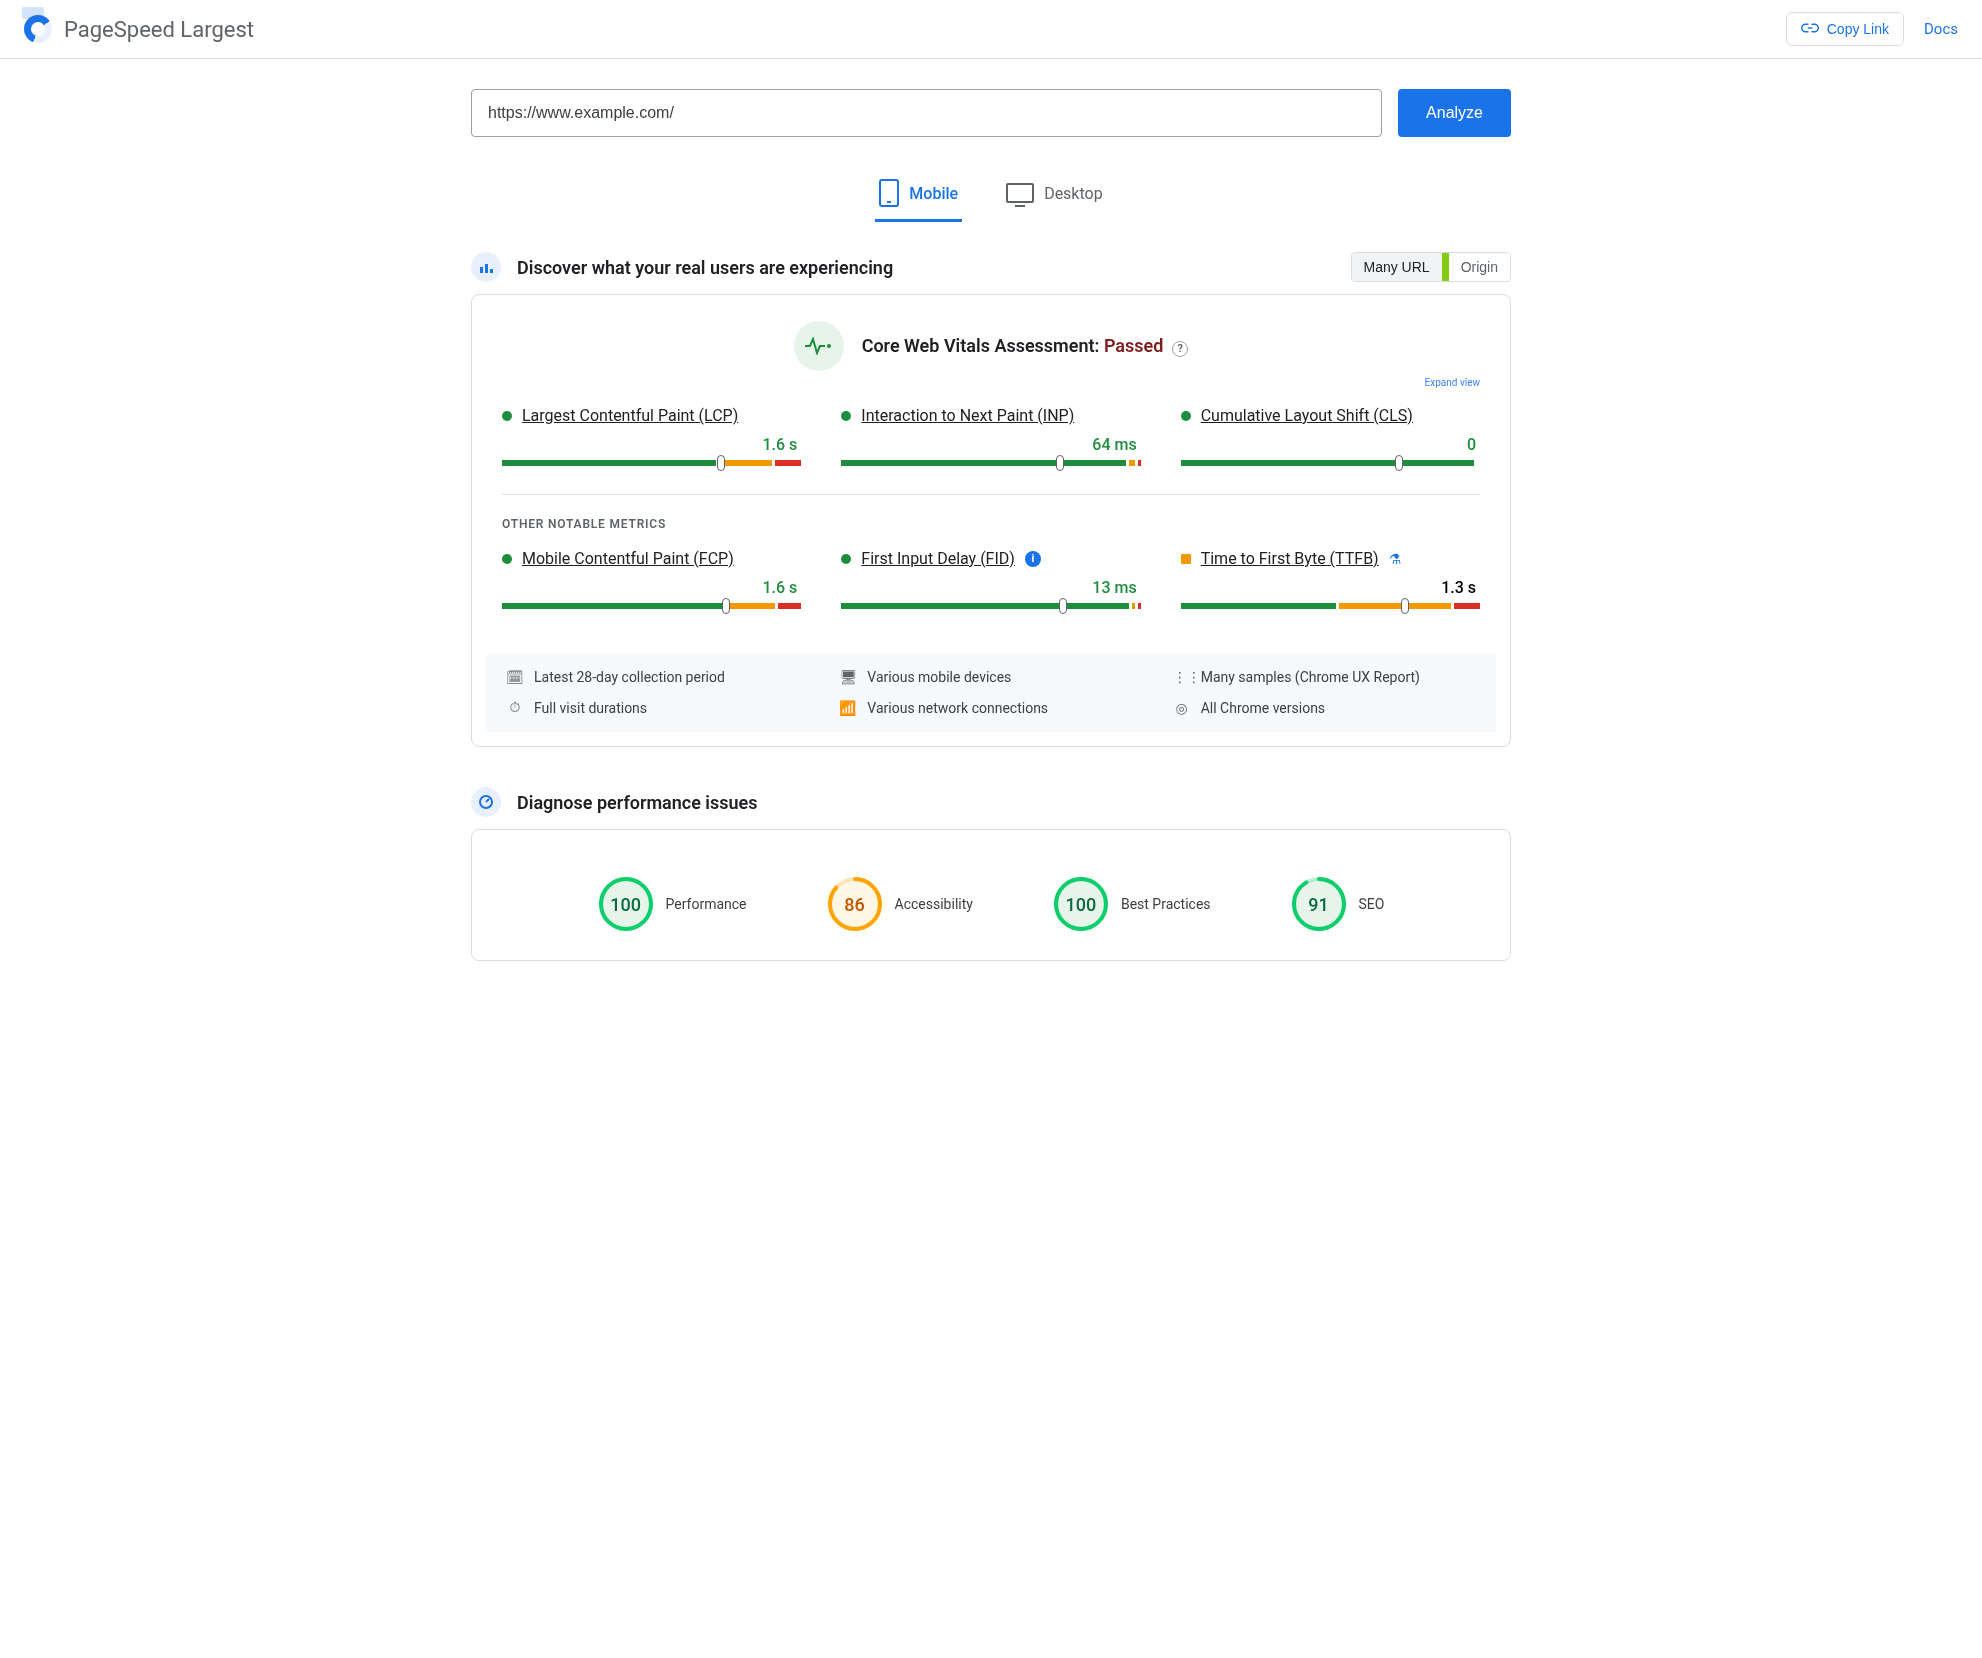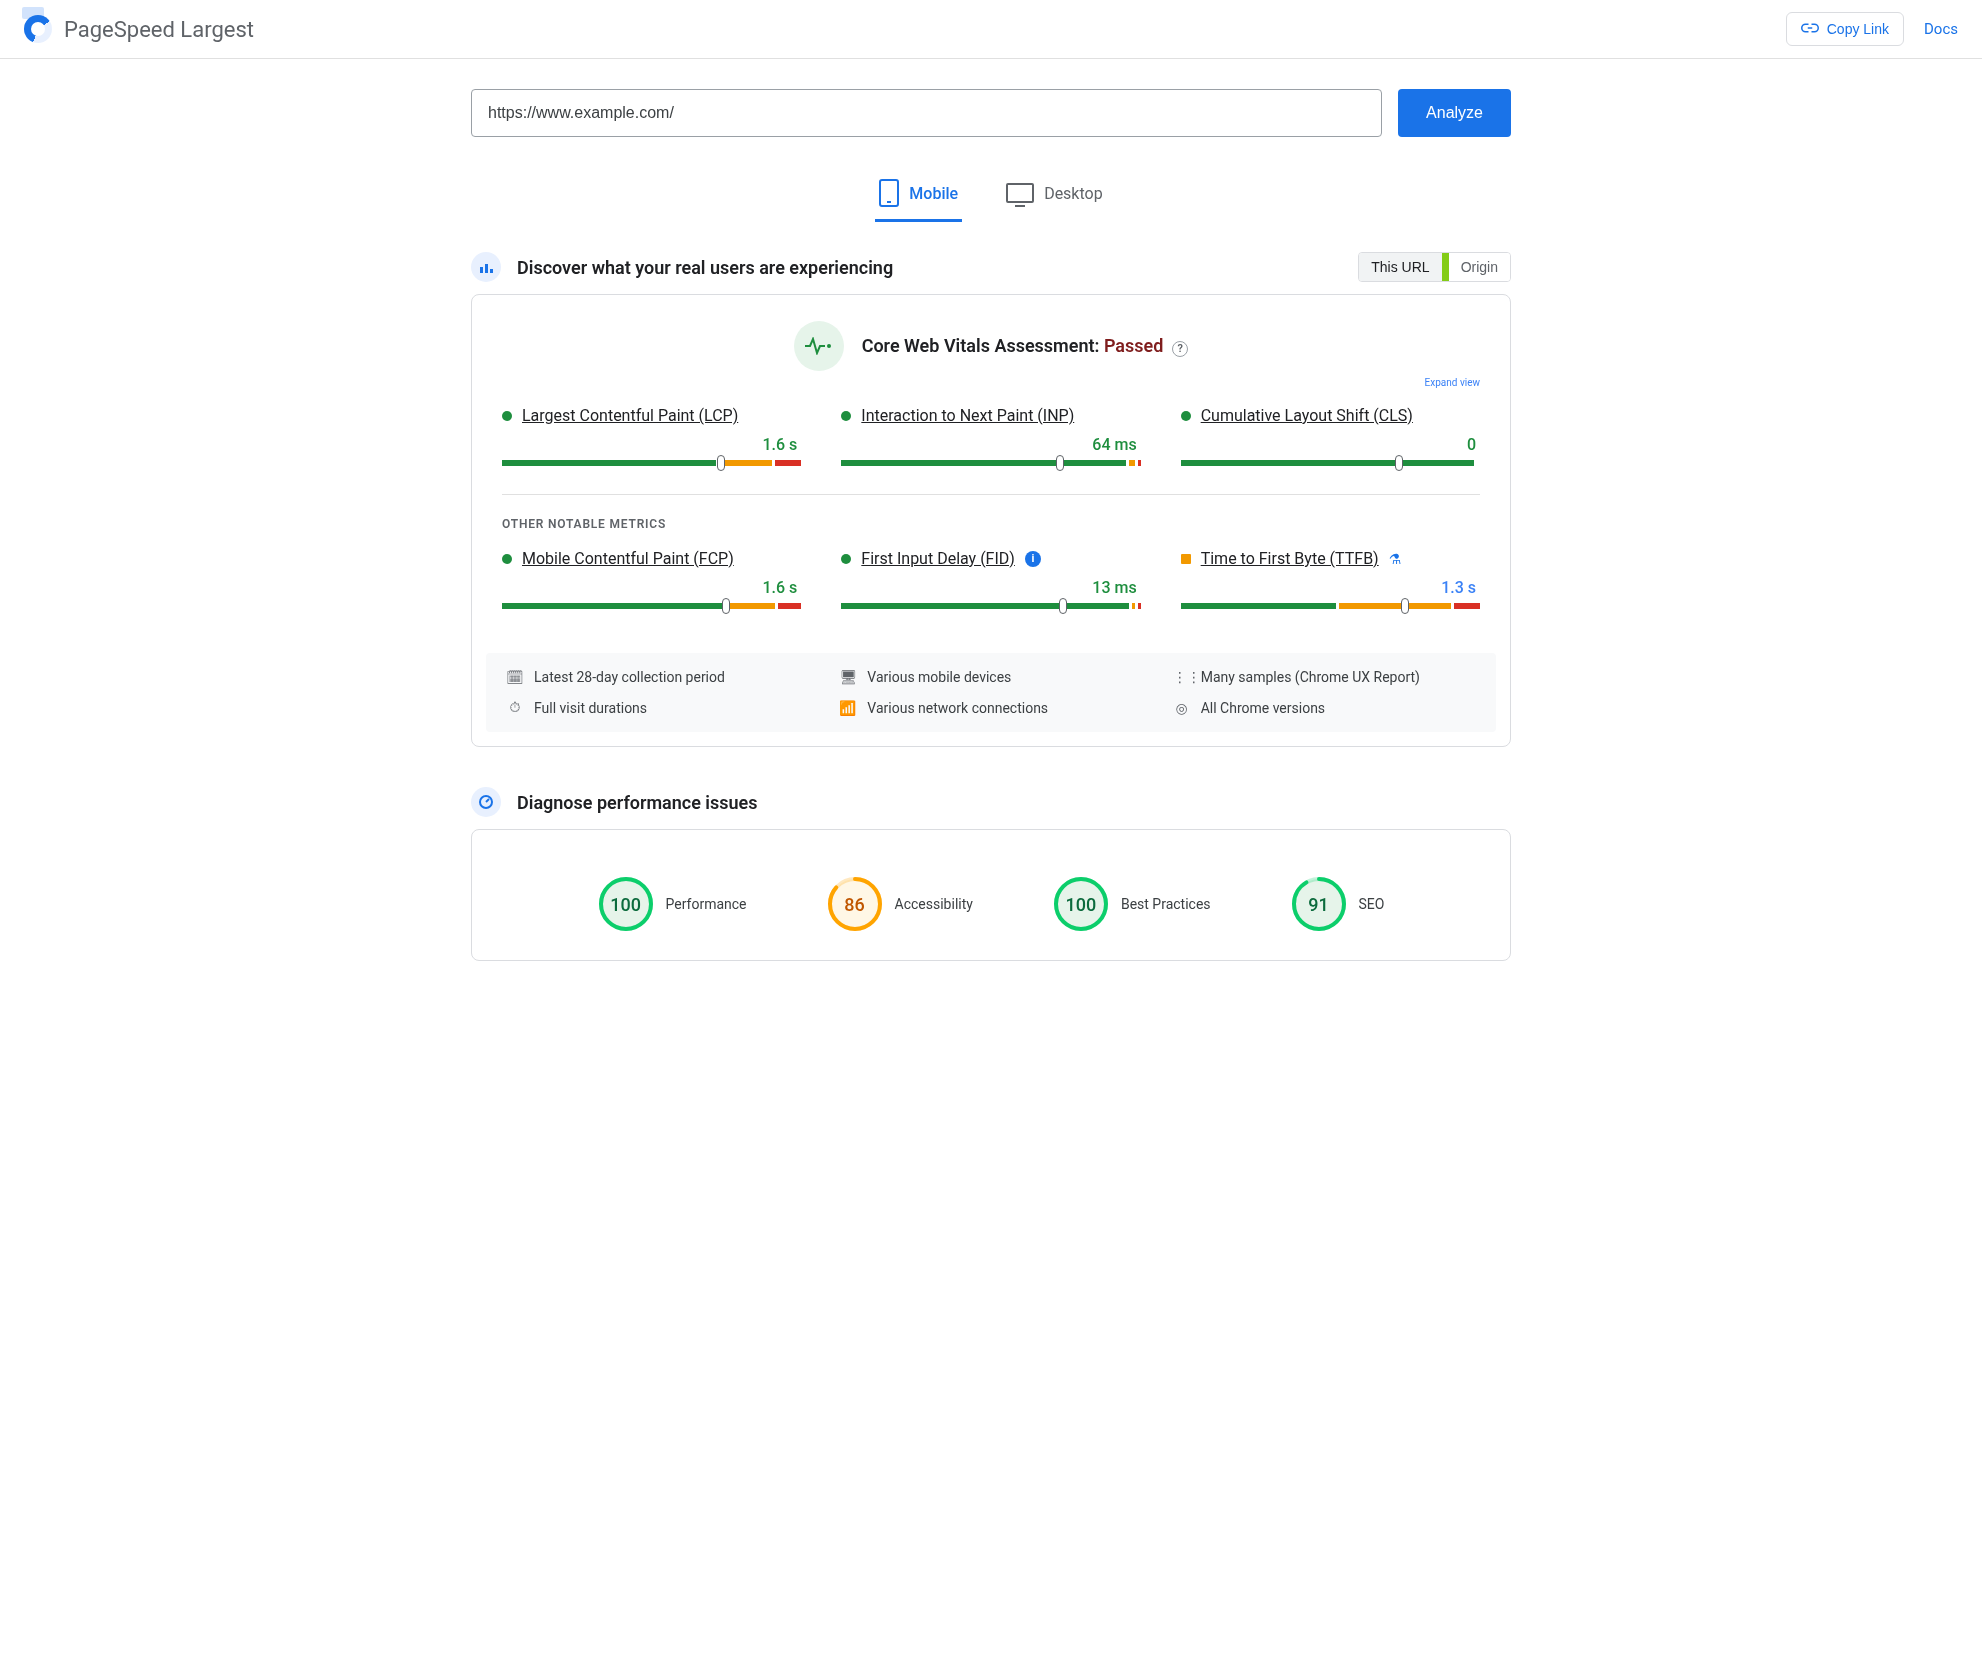--- a/index.html
+++ b/index.html
@@ -184,7 +184,7 @@
       <div class="section-title">Discover what your real users are experiencing</div>
     </div>
     <div class="toggle-group">
-      <button class="toggle-btn active">This URL</button>
+      <button class="toggle-btn active">Many URL</button>
       <button class="toggle-btn">Origin</button>
     </div>
   </div>

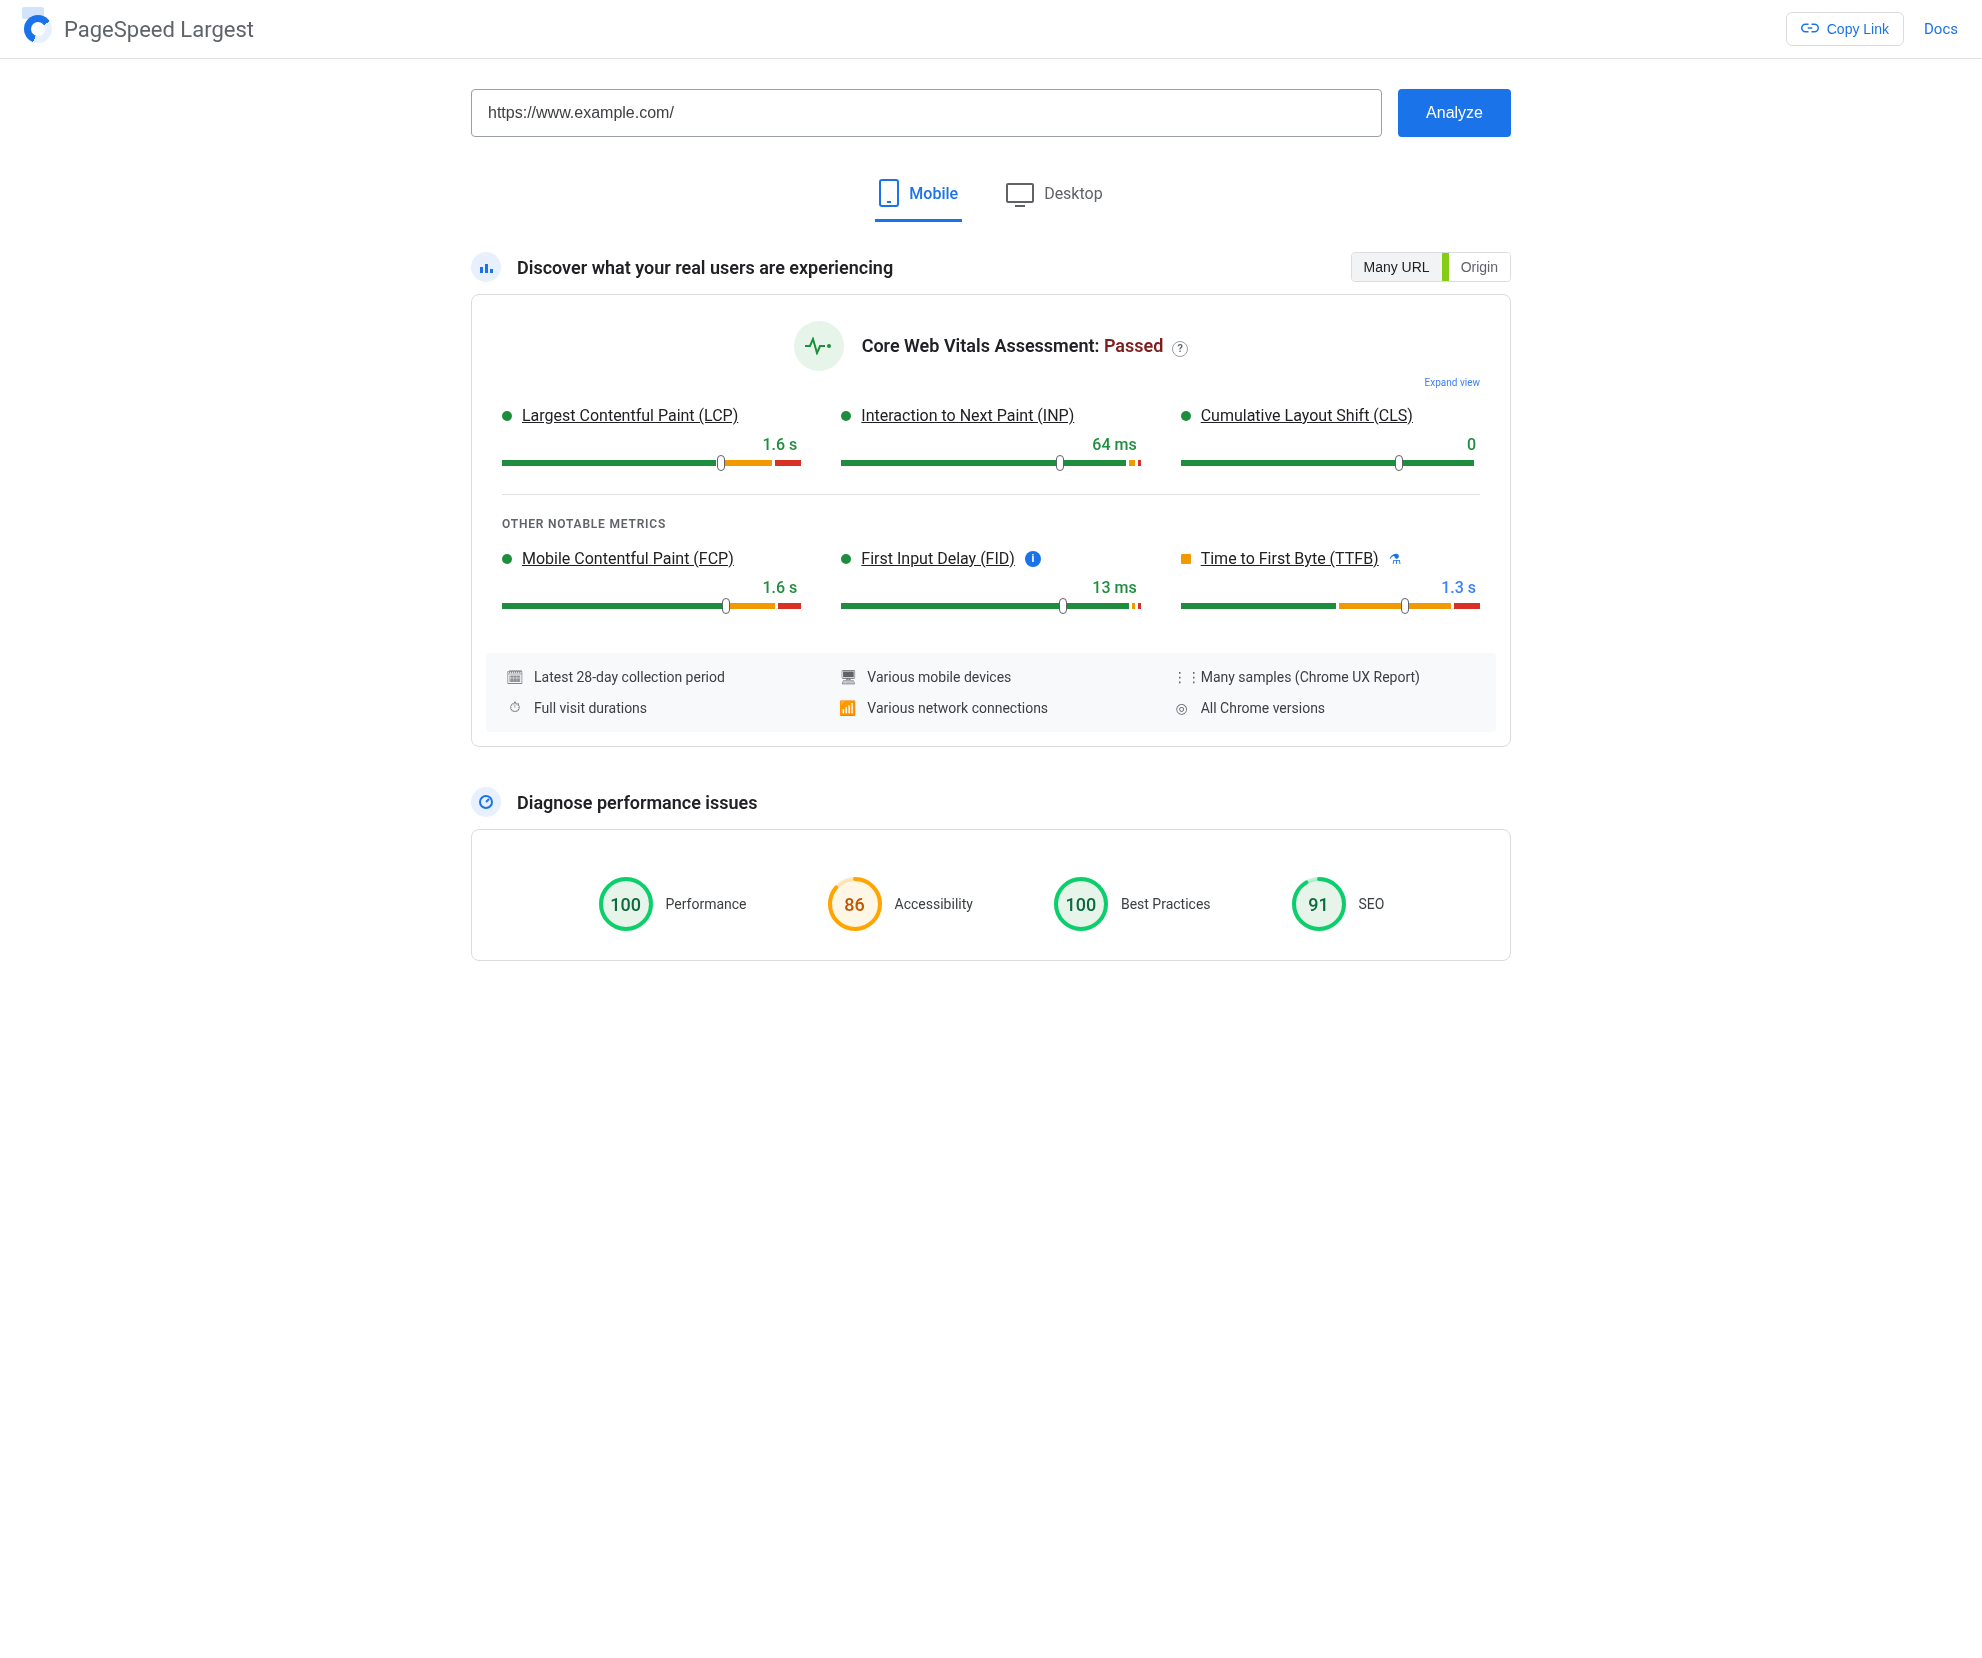--- a/index.html
+++ b/index.html
@@ -100,7 +100,7 @@
   .flask { color:#1a73e8; font-size:14px;}
   .metric-value { font-size:16px; font-weight:500; text-align:right; margin:10px 4px 6px 0;}
   .metric-value.green { color:#1e8e3e; }
-  .metric-value.orange { color:#3b82f6; }
+  .metric-value.orange { color:#000000; }
   .dist-bar { position:relative; height:6px; display:flex; gap:3px; }
   .dist-bar .seg { border-radius:0; }
   .seg.g{background:#1e8e3e;} .seg.o{background:#f29900;} .seg.r{background:#d93025;}

